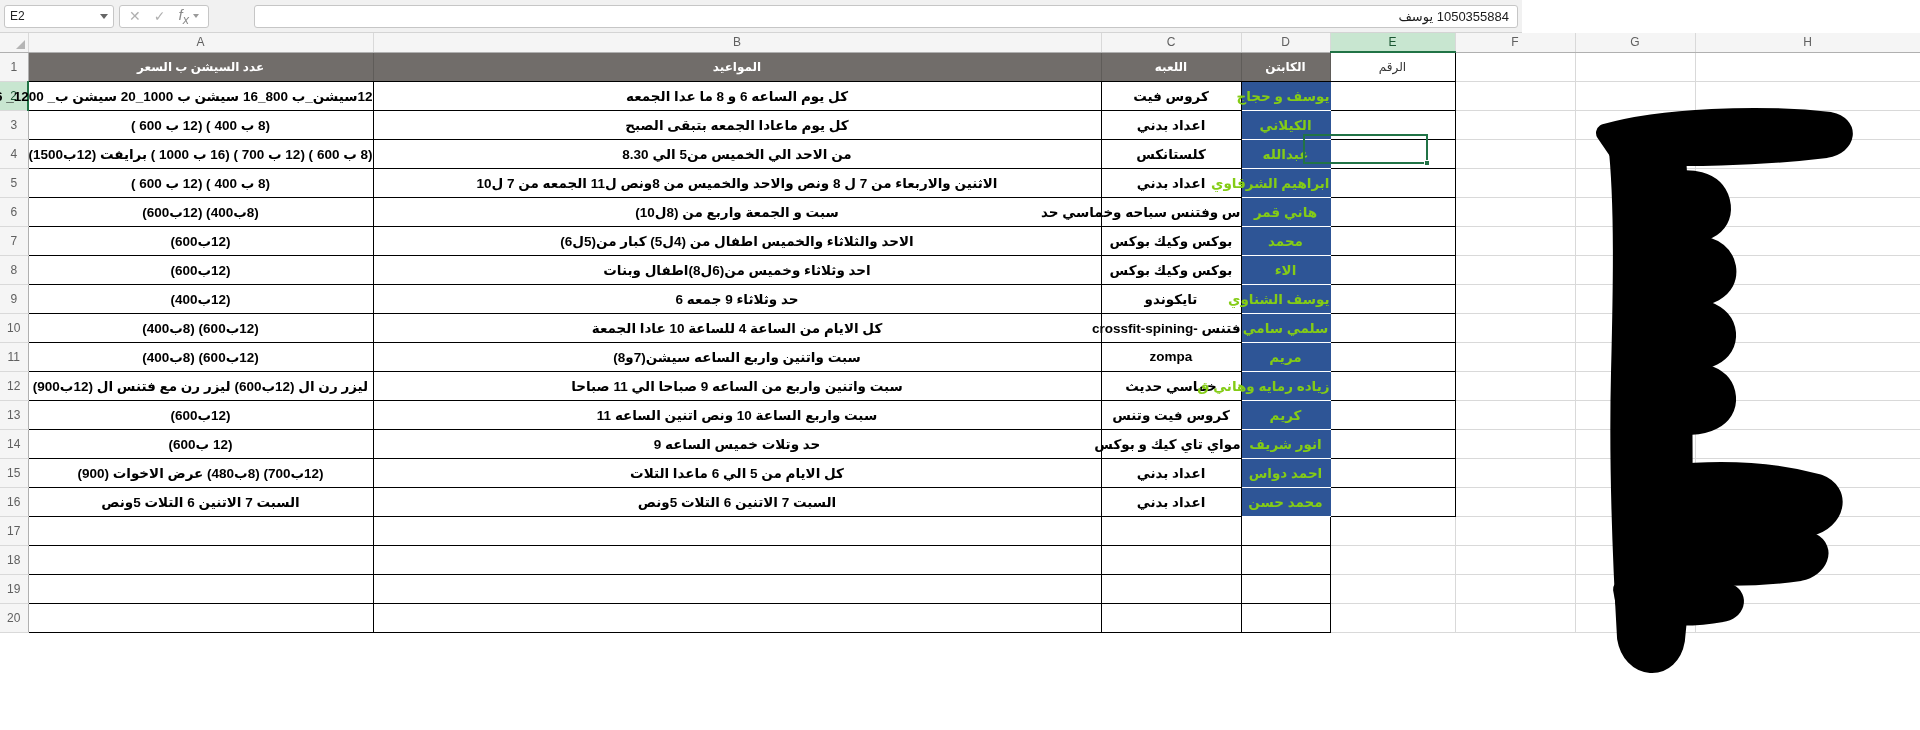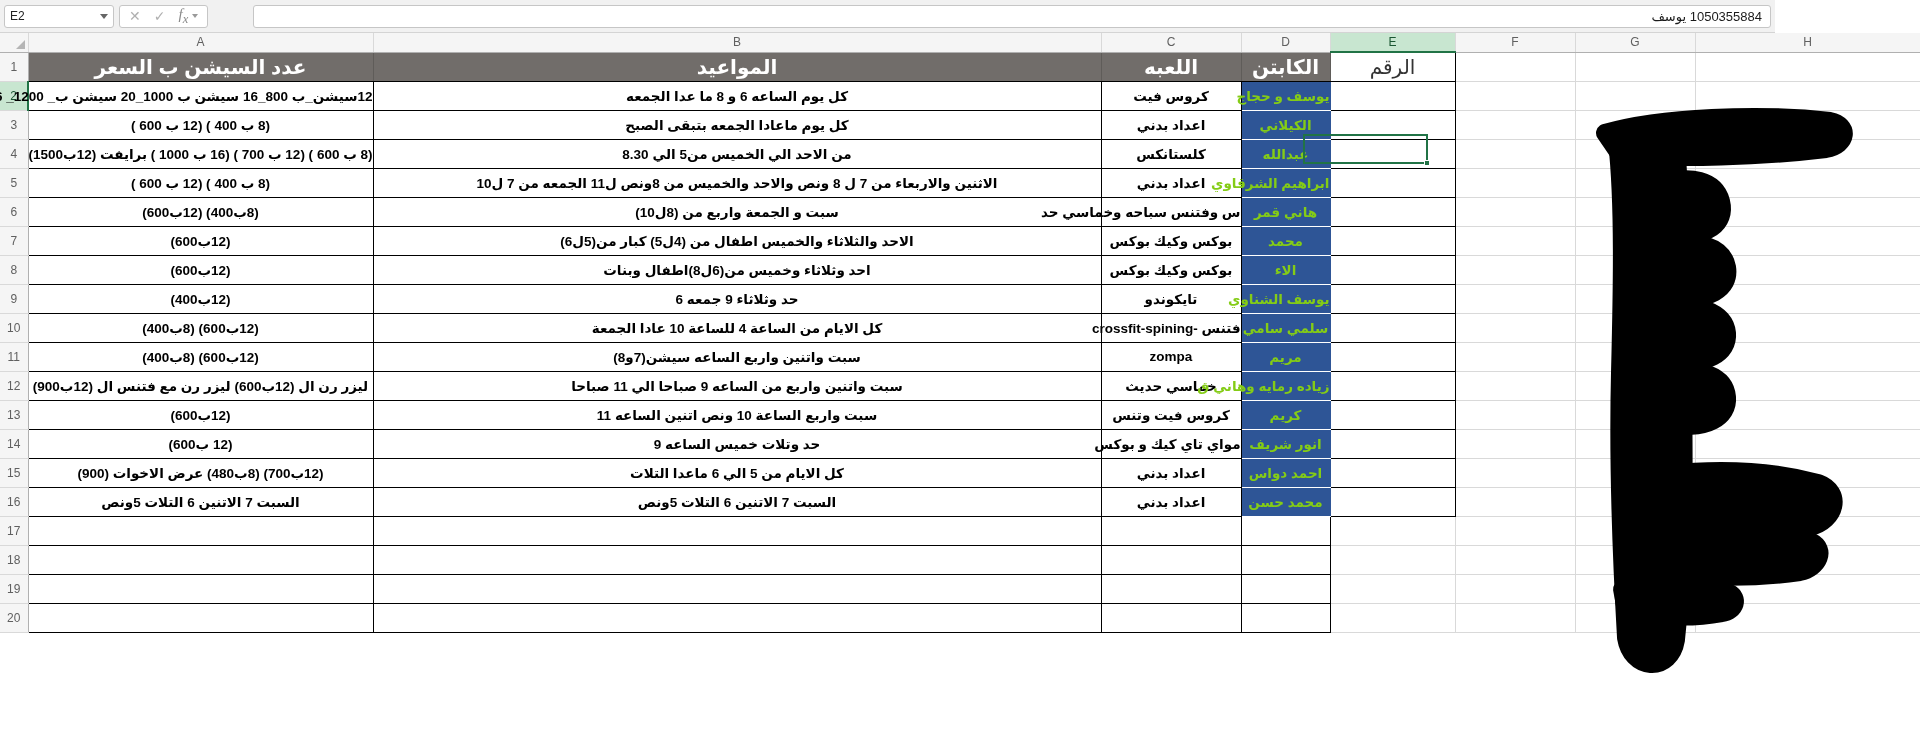--- a/index.html
+++ b/index.html
@@ -14,7 +14,7 @@
   
   #formula-strip {
     height: 33px;
-    width: 1775px;
+    width: 1522px;
     background: #f1f1f1;
     border-bottom: 1px solid #d4d4d4;
     display: flex;

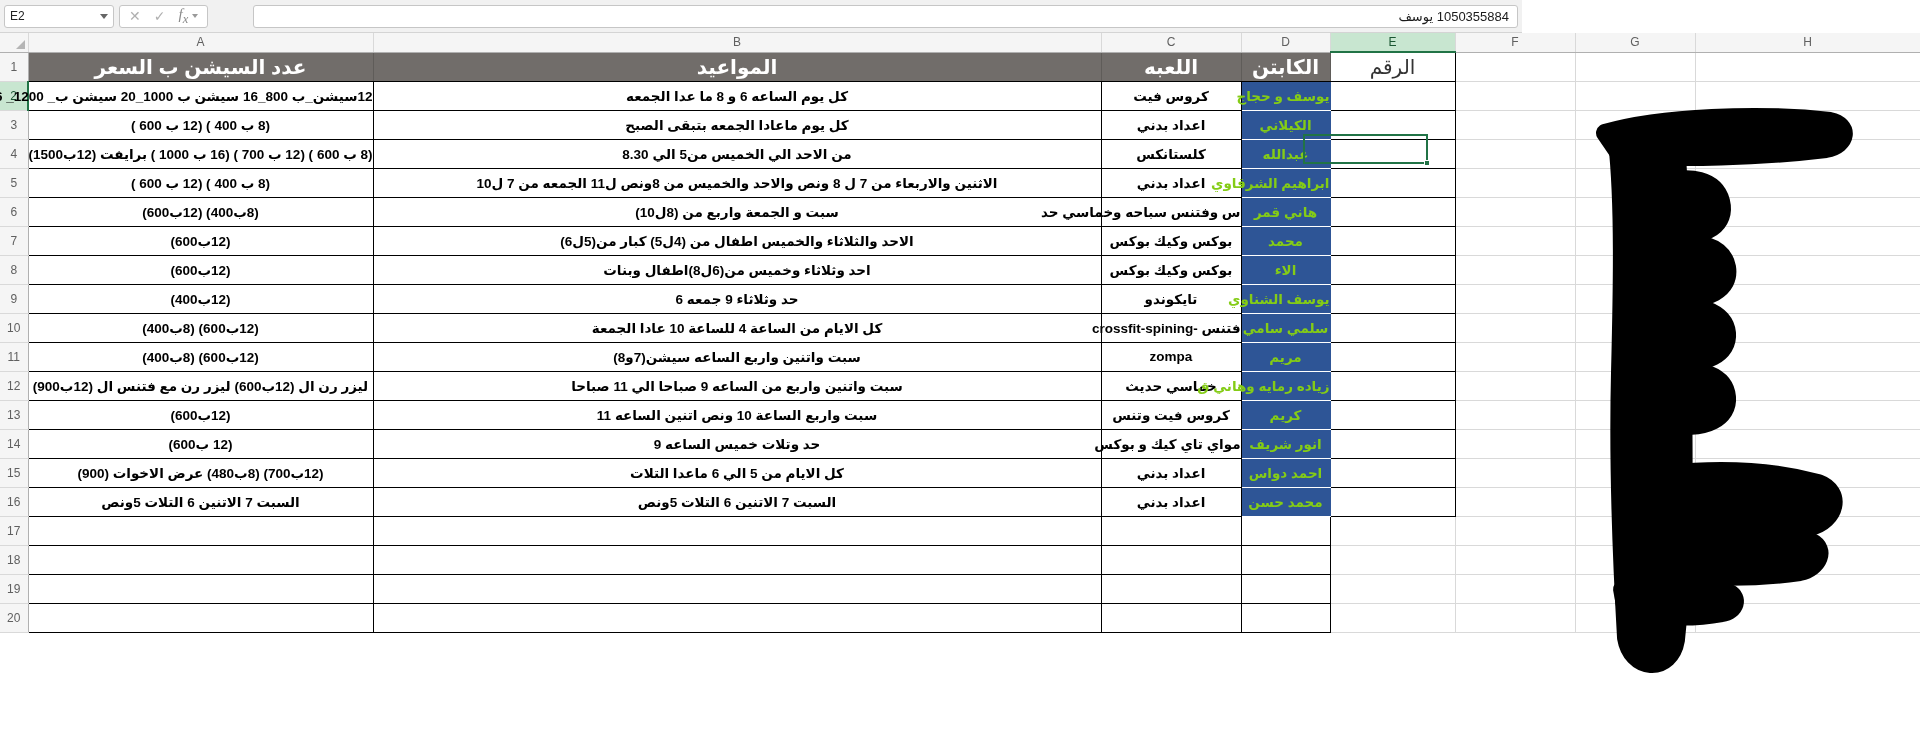--- a/index.html
+++ b/index.html
@@ -53,7 +53,7 @@
   }
   .fx-group .fxsym {
     font-style: italic;
-    font-family: Liberation Serif, serif;
+    font-family: Liberation Sans, sans-serif;
     color: #8a8a8a;
     font-size: 15px;
   }

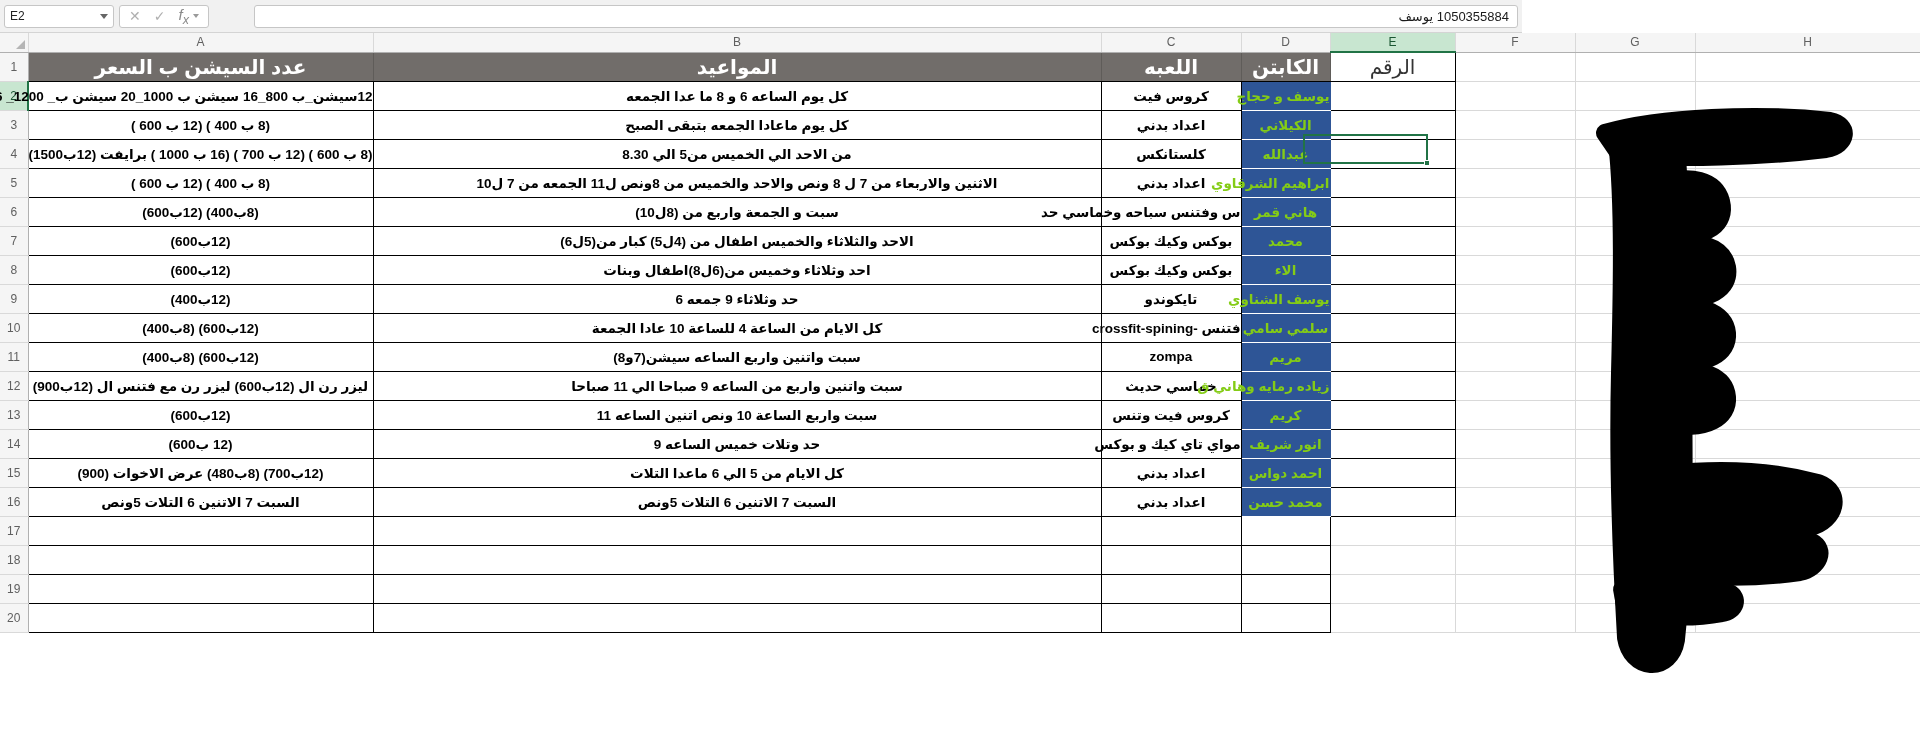--- a/index.html
+++ b/index.html
@@ -157,7 +157,7 @@
     background: #716d6a;
     color: #ffffff;
     font-weight: bold;
-    font-size: 20px;
+    font-size: 12px;
     border-right: 1px solid #5f5c59;
     border-bottom: 1px solid #000;
   }

